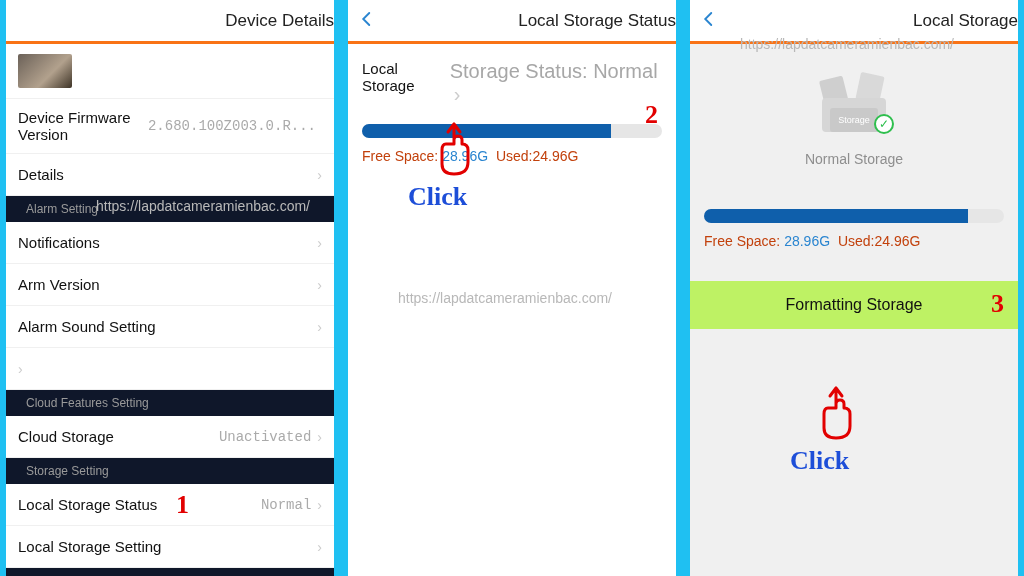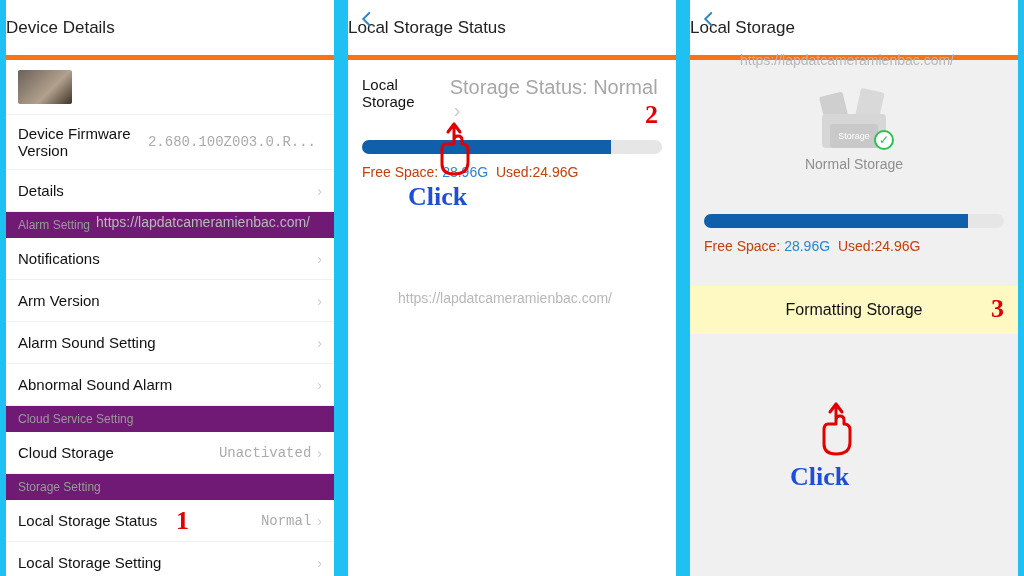--- a/index.html
+++ b/index.html
@@ -5,7 +5,7 @@
   * { box-sizing: border-box; margin: 0; padding: 0; }
   body { font-family: -apple-system, Helvetica, Arial, sans-serif; background: #1fc0f2; width: 1024px; height: 576px; overflow: hidden; display: flex; gap: 14px; padding: 0 6px; }
   .panel { background: #fff; flex: 1; height: 576px; position: relative; overflow: hidden; }
-  .header { position: relative; height: 60px; border-bottom: 5px solid #f97316; display: flex; align-items: center; justify-content: flex-start; }
+  .header { position: relative; height: 44px; border-bottom: 3px solid #f97316; display: flex; align-items: center; justify-content: flex-end; }
   .header-title { font-size: 17px; font-weight: 500; color: #222; }
   .back { position: absolute; left: 10px; top: 10px; width: 20px; height: 24px; cursor: pointer; }
   .back svg { width: 18px; height: 18px; }

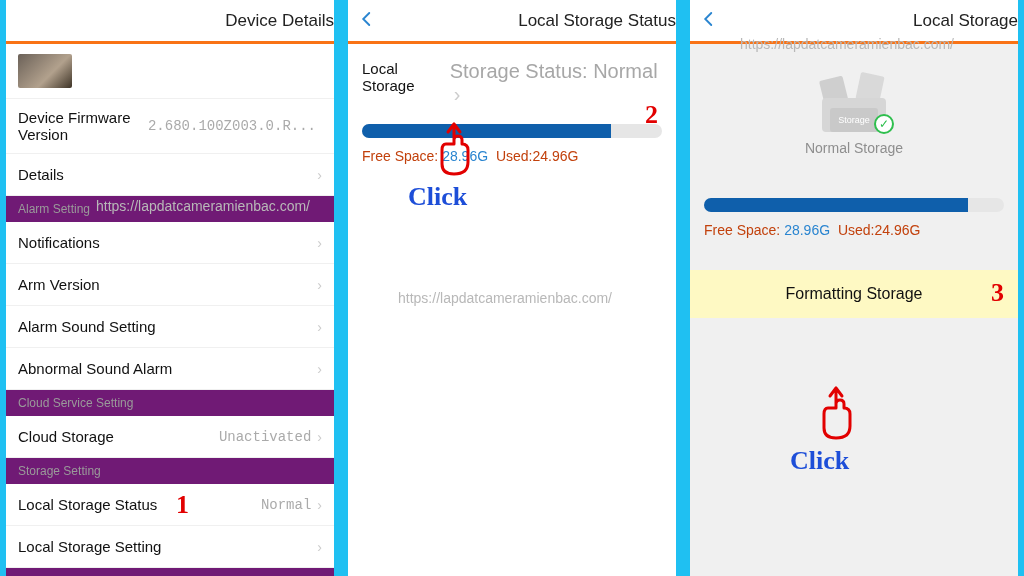--- a/index.html
+++ b/index.html
@@ -32,7 +32,7 @@
   .status-row .chev { color: #ccc; margin-left: 4px; }
   .p2-body { background: #fff; height: calc(100% - 44px); }
   .p3-body { background: #f0f0f0; height: calc(100% - 44px); padding-top: 30px; }
-  .storage-icon-wrap { display: flex; flex-direction: column; align-items: center; gap: 8px; margin-bottom: 20px; }
+  .storage-icon-wrap { display: flex; flex-direction: column; align-items: center; gap: 19px; margin-bottom: 20px; }
   .storage-icon { position: relative; width: 76px; height: 58px; }
   .box-base { position: absolute; bottom: 0; left: 6px; width: 64px; height: 34px; background: #d6d6d6; border-radius: 4px; }
   .box-front { position: absolute; bottom: 0; left: 14px; width: 48px; height: 24px; background: #c9c9c9; border-radius: 3px; display:flex; align-items:center; justify-content:center; font-size:9px; color:#fff;}

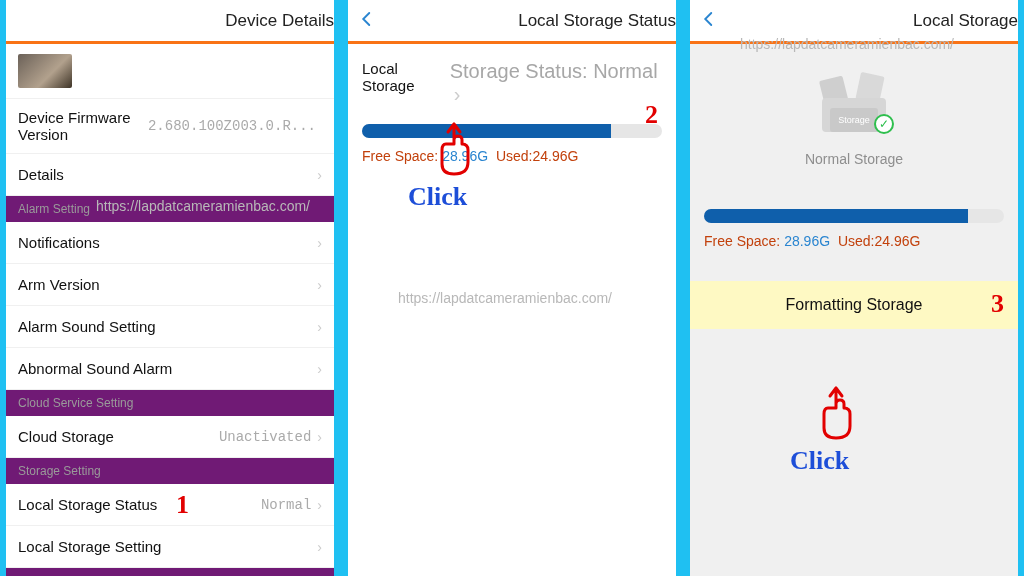--- a/index.html
+++ b/index.html
@@ -13,7 +13,7 @@
   .row .label { flex: 1; }
   .row .value { color: #aaa; font-size: 14px; margin-right: 6px; font-family: Liberation Mono, monospace; }
   .row .chev { color: #ccc; font-size: 14px; }
-  .section { padding: 6px 12px; font-size: 12px; color: #9a9a9a; background: #701a75; }
+  .section { padding: 6px 20px; font-size: 12px; color: #9a9a9a; background: #0f172a; }
   .watermark { position: absolute; font-size: 14px; color: #b8b8b8; pointer-events: none; }
   .annot-num { position: absolute; color: #e20000; font-size: 26px; font-weight: 700; font-family: "Comic Sans MS", cursive; }
   .annot-click { position: absolute; color: #1d4ed8; font-size: 26px; font-weight: 700; font-family: "Comic Sans MS", cursive; }

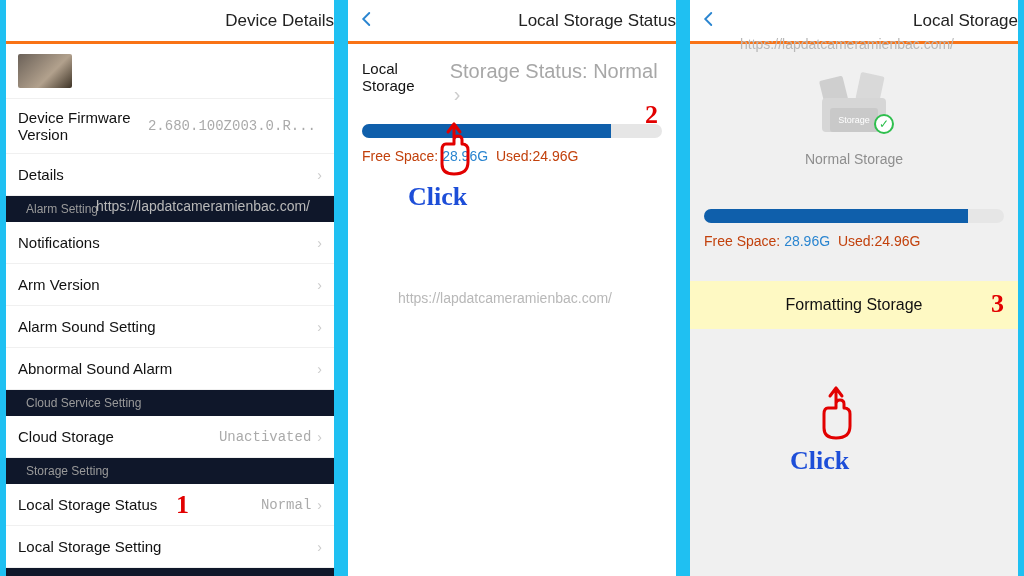--- a/index.html
+++ b/index.html
@@ -41,7 +41,7 @@
   .check { position: absolute; bottom: -2px; right: -2px; width: 20px; height: 20px; background: #fff; border: 2px solid #2fbf4e; border-radius: 50%; display: flex; align-items: center; justify-content: center; color: #2fbf4e; font-size: 12px; }
   .storage-caption { font-size: 14px; color: #8e8e8e; text-align: right; }
   .p3 .prog-wrap { padding: 22px 14px 4px; }
-  .format-row { background: #fef9c3; padding: 15px 0; text-align: center; font-size: 16px; color: #111; margin-top: 26px; cursor: pointer; }
+  .format-row { background: #bef264; padding: 15px 0; text-align: center; font-size: 16px; color: #111; margin-top: 26px; cursor: pointer; }
 </style>
 </head>
 <body>

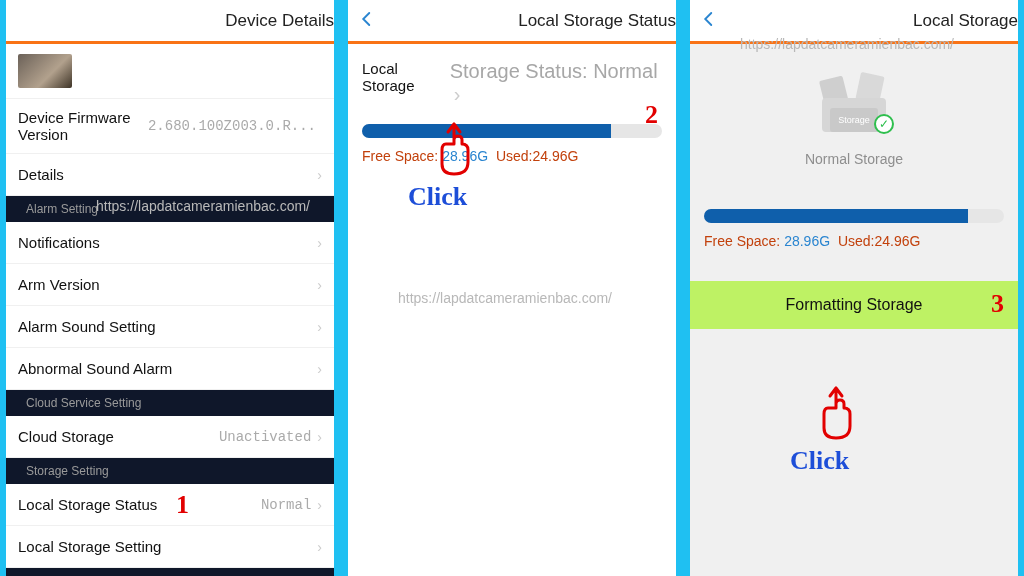--- a/index.html
+++ b/index.html
@@ -83,7 +83,6 @@
     <span class="chev">›</span>
   </div>
   <div class="row">
-    <span class="label">Abnormal Sound Alarm</span>
     <span class="chev">›</span>
   </div>
 

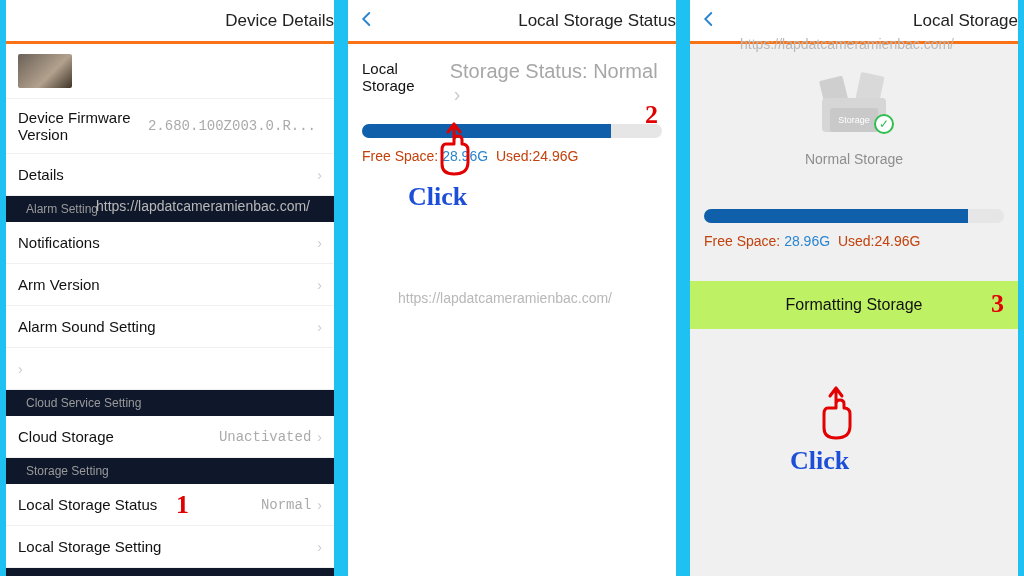--- a/index.html
+++ b/index.html
@@ -86,7 +86,7 @@
     <span class="chev">›</span>
   </div>
 
-  <div class="section">Cloud Service Setting</div>
+  <div class="section">Cloud Features Setting</div>
   <div class="row">
     <span class="label">Cloud Storage</span>
     <span class="value">Unactivated</span>

